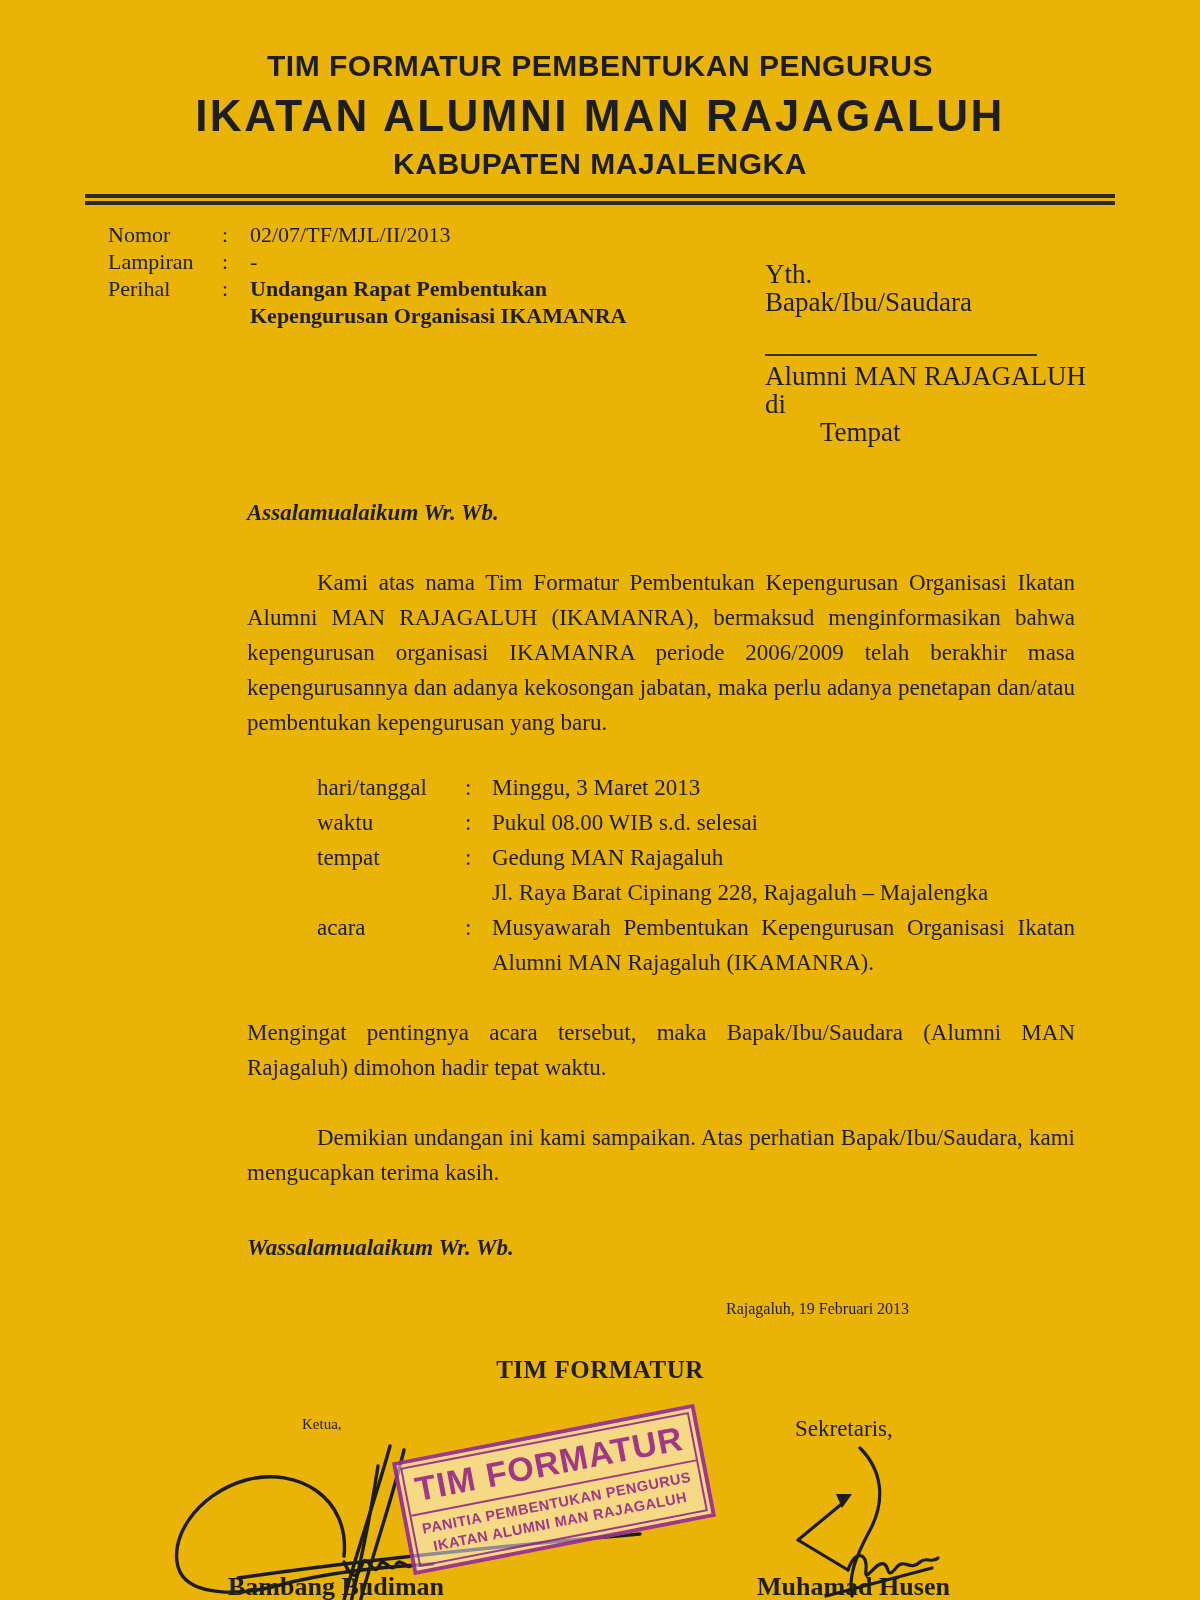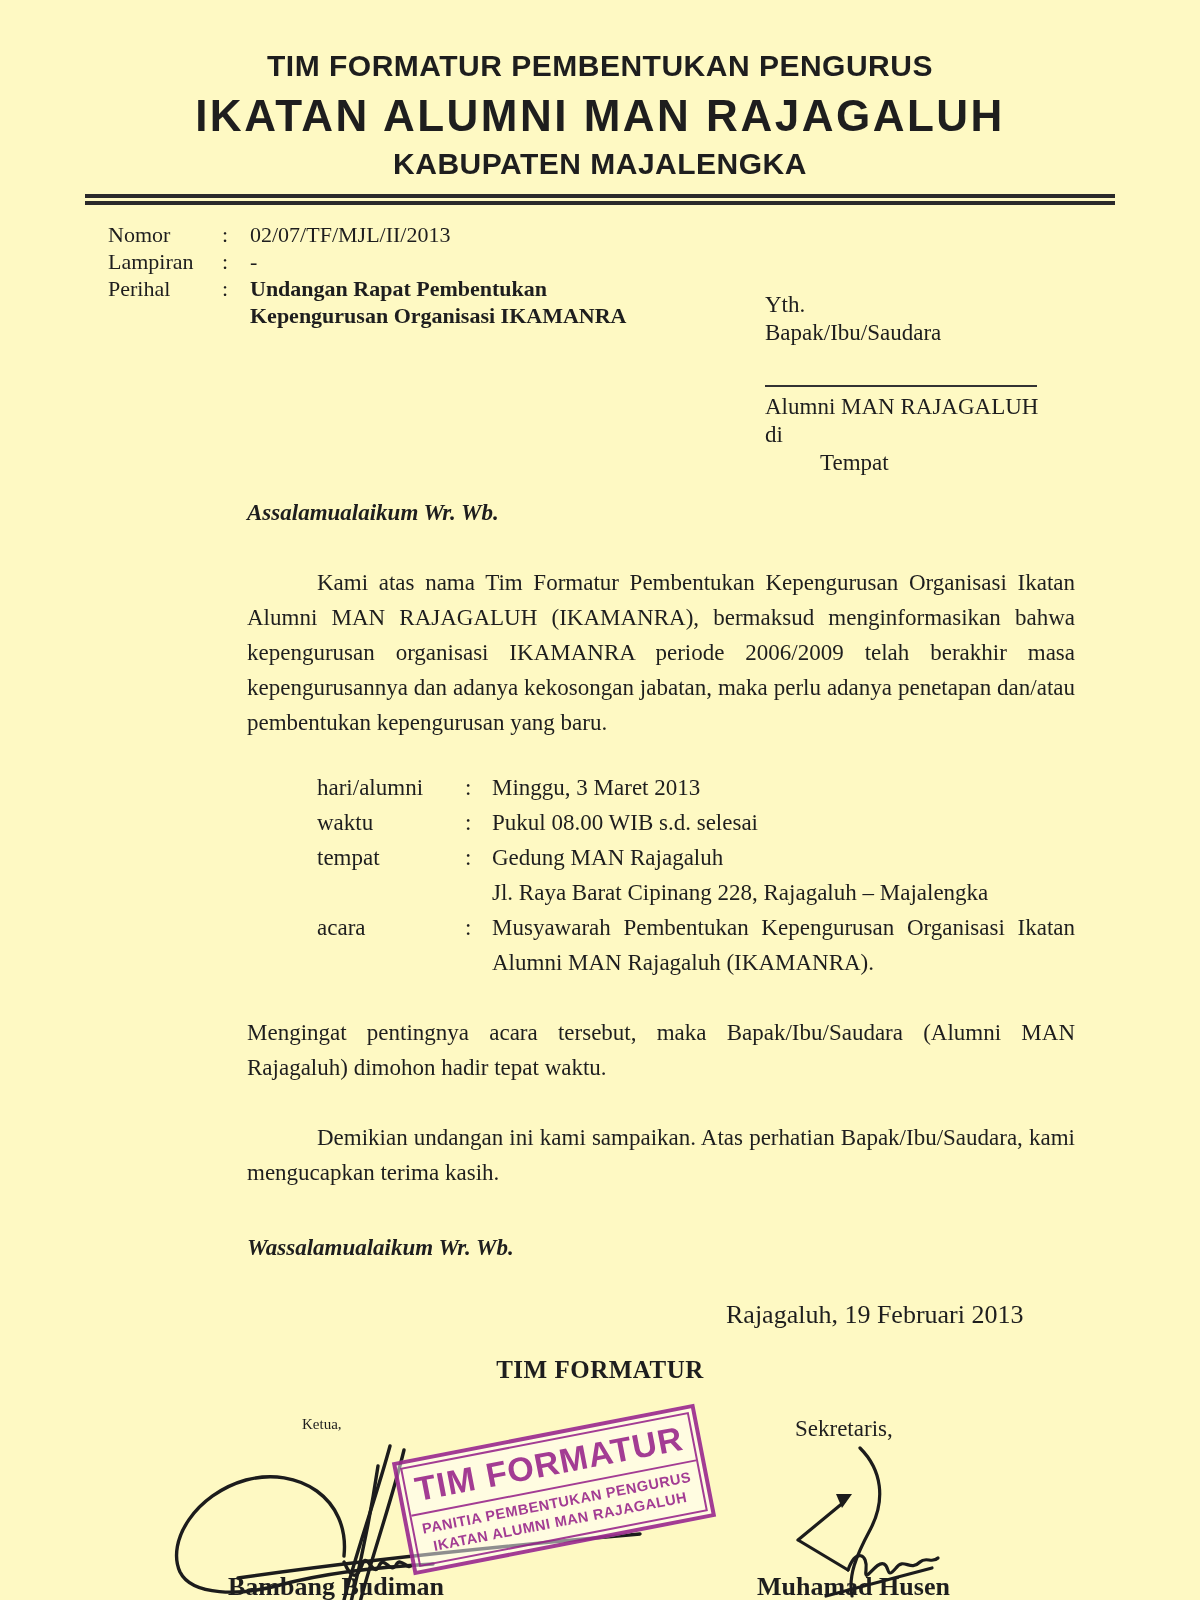--- a/index.html
+++ b/index.html
@@ -7,7 +7,7 @@
     position:relative;
     width:1200px;height:1600px;
     margin:0 auto;
-    background:#fef9c3;
+    background:#eab308;
     color:#1e1e1e;
     font-family:"Liberation Serif", serif;
     overflow:hidden;

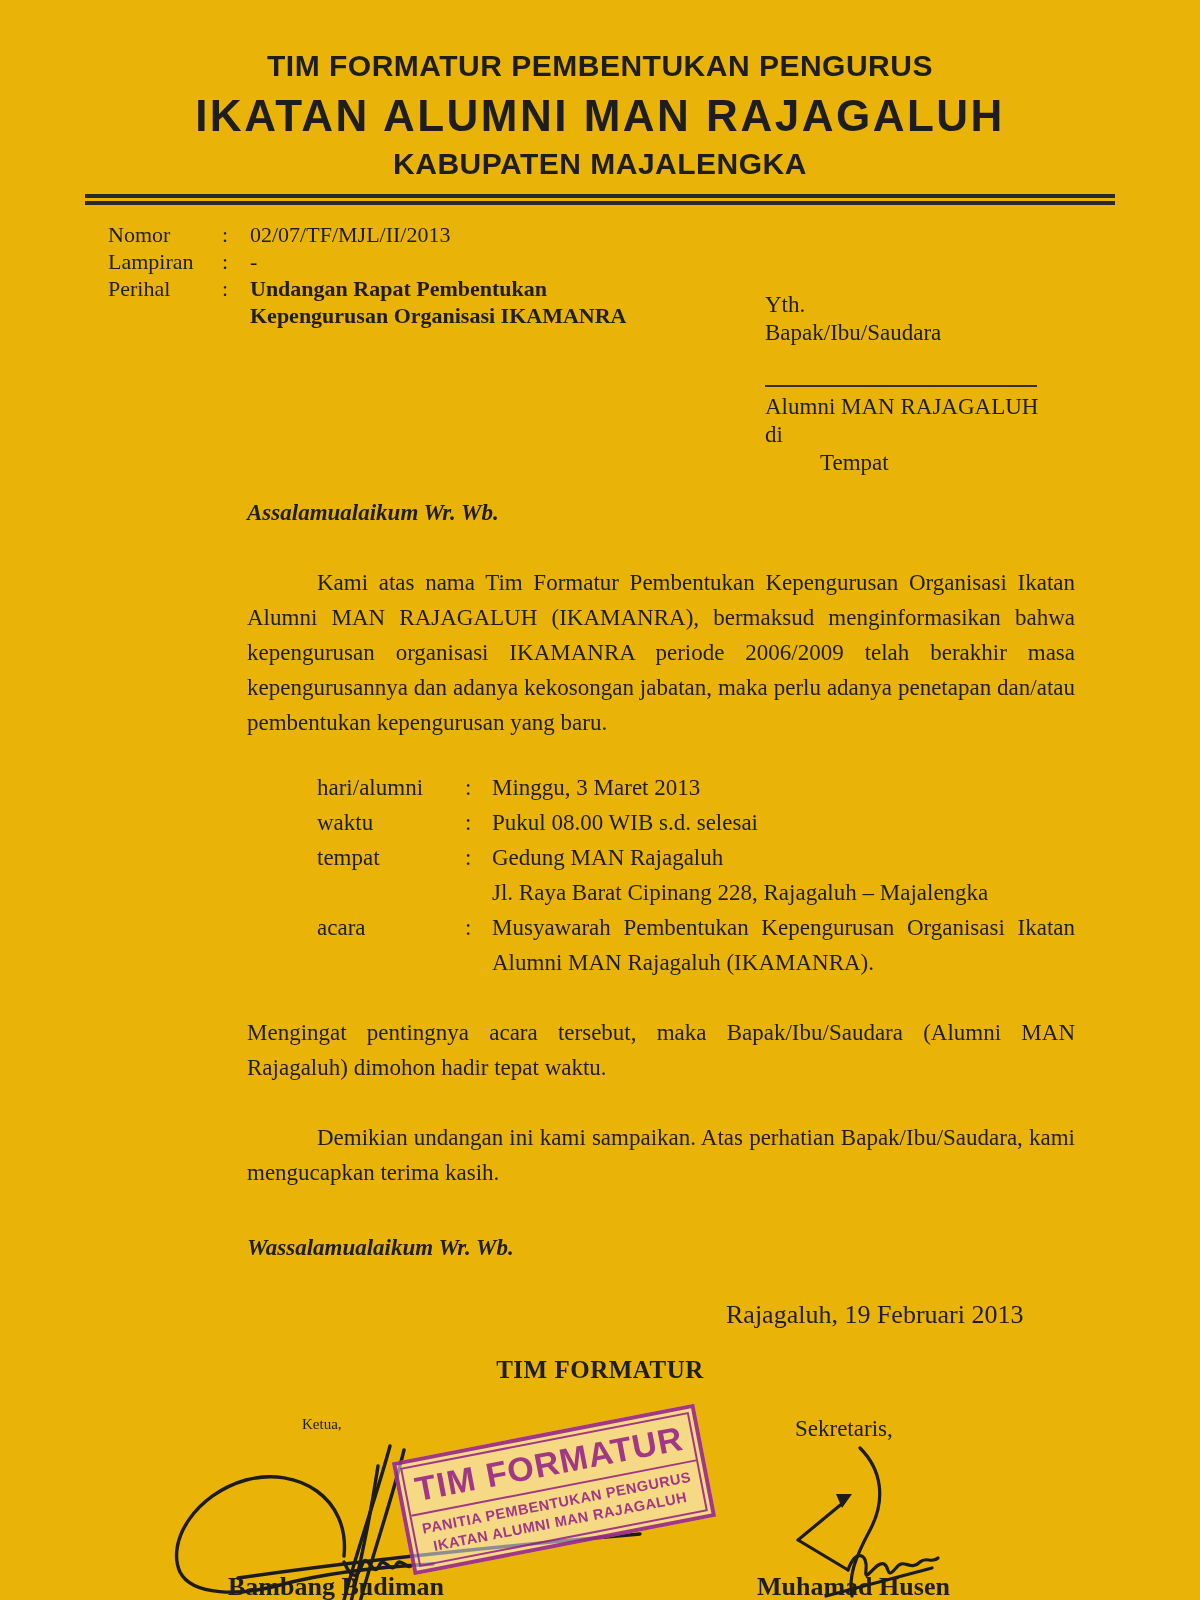--- a/index.html
+++ b/index.html
@@ -26,7 +26,7 @@
   .meta-colon{text-align:left;}
   .meta-value{}
   .bold{font-weight:700;}
-  .recipient{position:absolute;left:657px;top:70px;font-size:23px;line-height:28px;}
+  .recipient{position:absolute;left:657px;top:39px;font-size:27px;line-height:28px;}
   .recipient-rule{width:272px;border-bottom:2px solid #333;height:38px;margin-bottom:6px;}
   .recipient-tempat{margin-left:55px;}
   

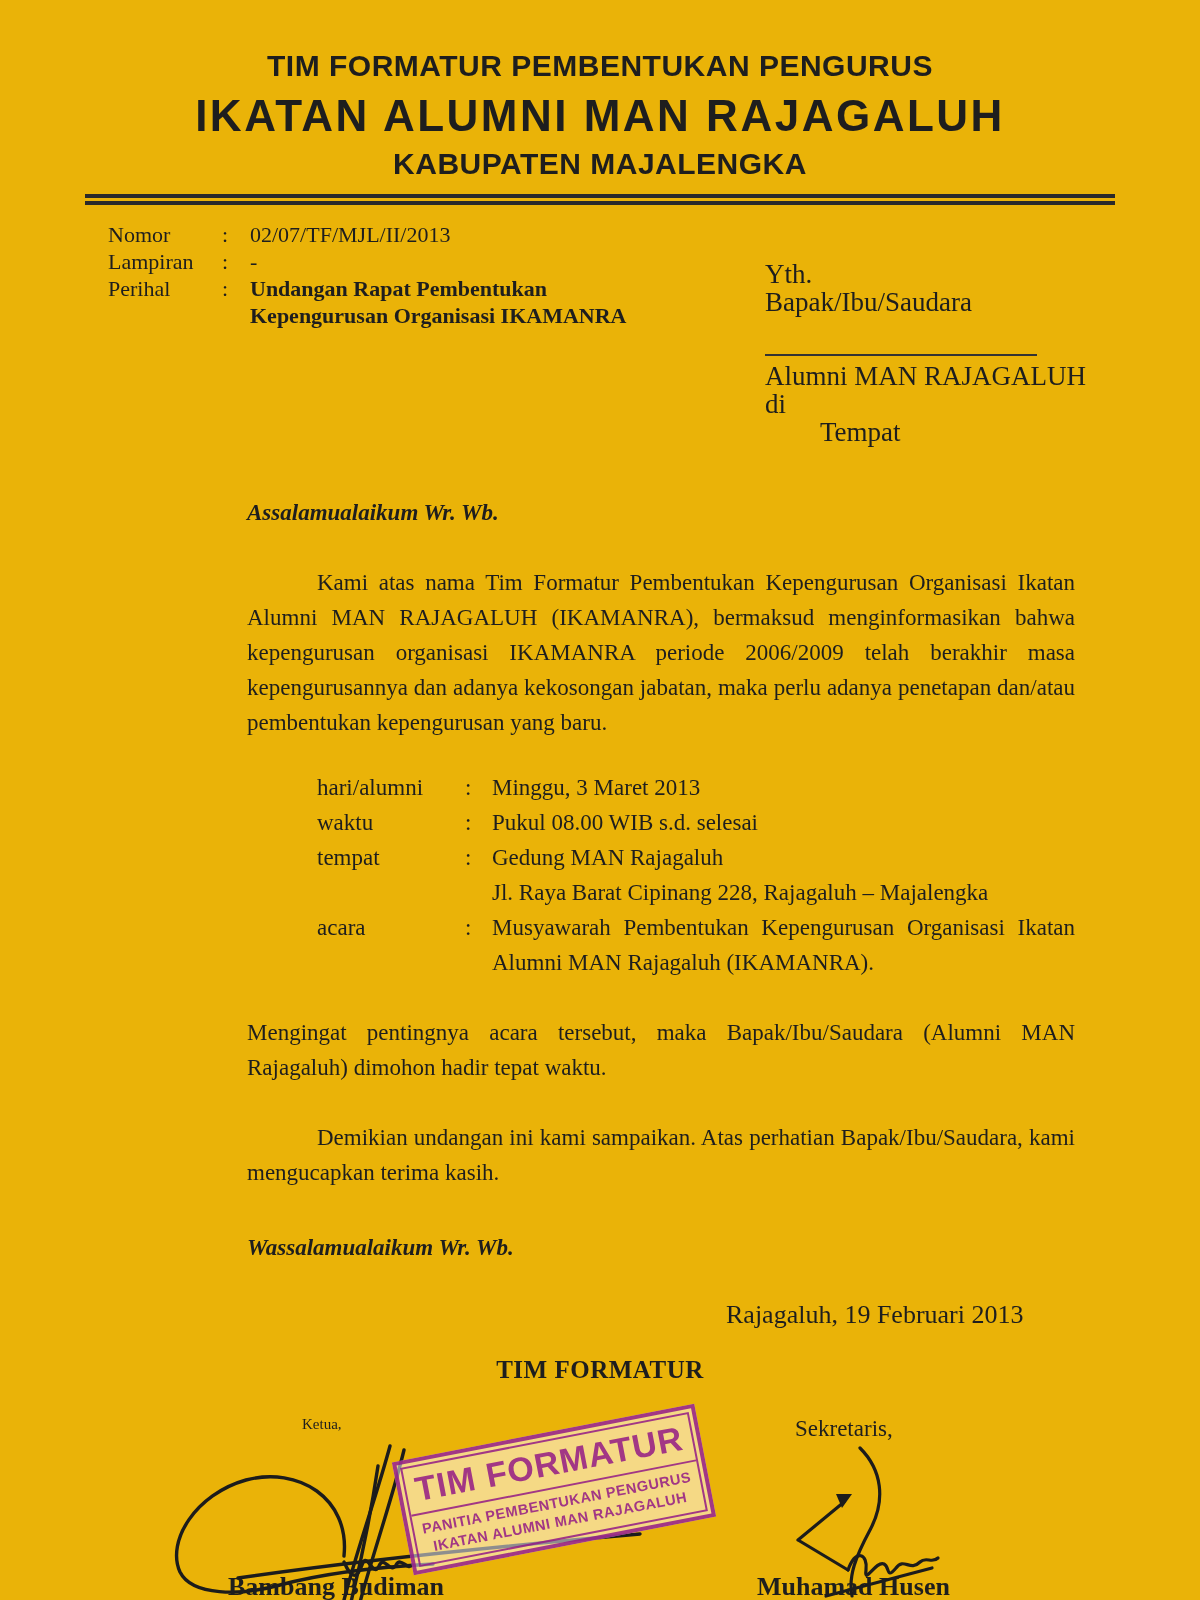--- a/index.html
+++ b/index.html
@@ -109,7 +109,7 @@
     <p class="para">Kami atas nama Tim Formatur Pembentukan Kepengurusan Organisasi Ikatan Alumni MAN RAJAGALUH (IKAMANRA), bermaksud menginformasikan bahwa kepengurusan organisasi IKAMANRA periode 2006/2009 telah berakhir masa kepengurusannya dan adanya kekosongan jabatan, maka perlu adanya penetapan dan/atau pembentukan kepengurusan yang baru.</p>
 
     <div class="details">
-      <div>hari/alumni</div>
+      <div>hari/tanggal</div>
       <div>:</div>
       <div class="detail-value">Minggu, 3 Maret 2013</div>
 

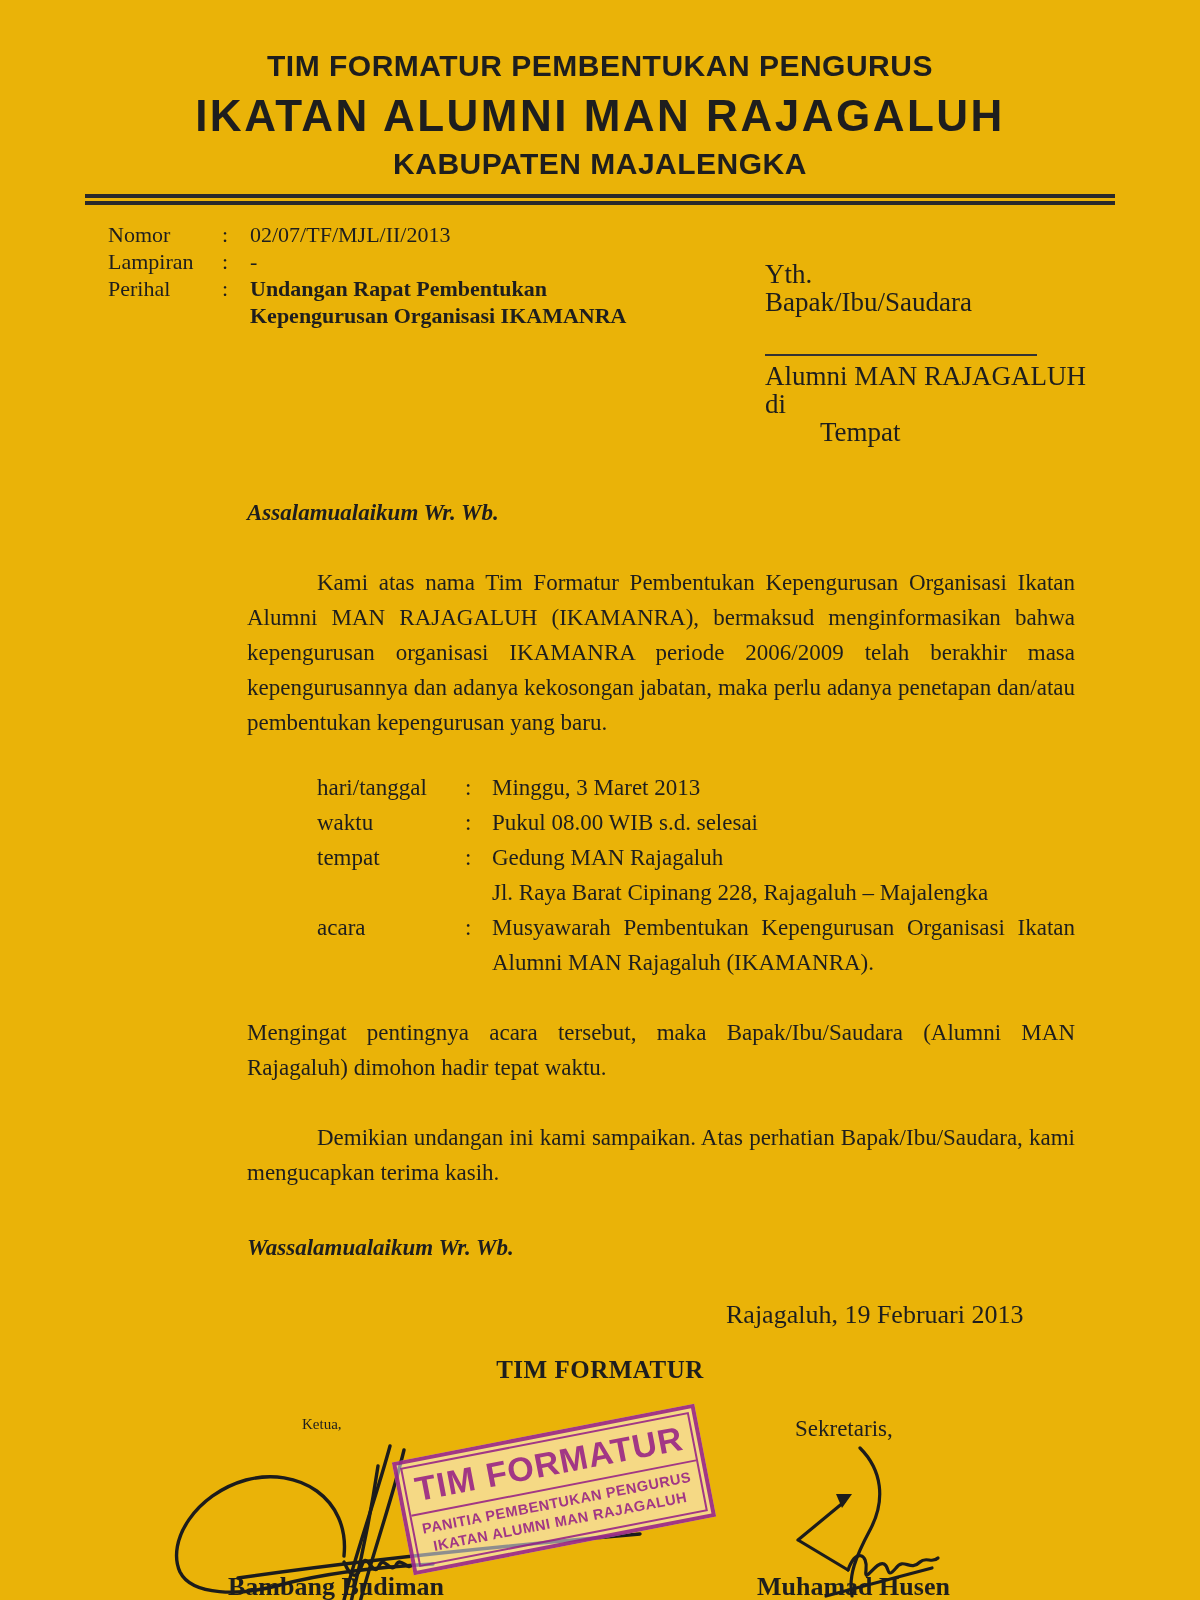--- a/index.html
+++ b/index.html
@@ -39,7 +39,7 @@
   .detail-value.justify{text-align:justify;}
   .closing{margin-top:40px !important;}
   
-  .dateline{position:absolute;left:726px;top:1300px;font-size:26px;}
+  .dateline{position:absolute;left:726px;top:1300px;font-size:16px;}
   .committee{position:absolute;left:0;top:1356px;width:100%;text-align:center;font-size:25px;font-weight:700;letter-spacing:.5px;}
   .role-left{position:absolute;left:302px;top:1416px;font-size:15px;}
   .role-right{position:absolute;left:795px;top:1416px;font-size:23px;}

